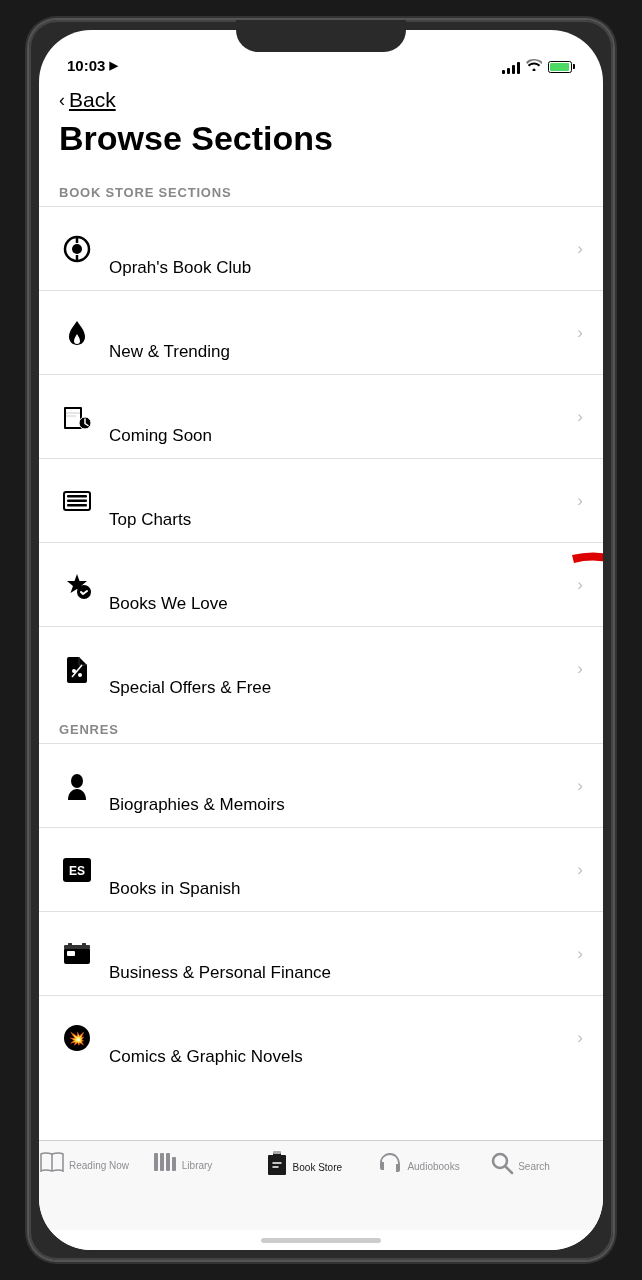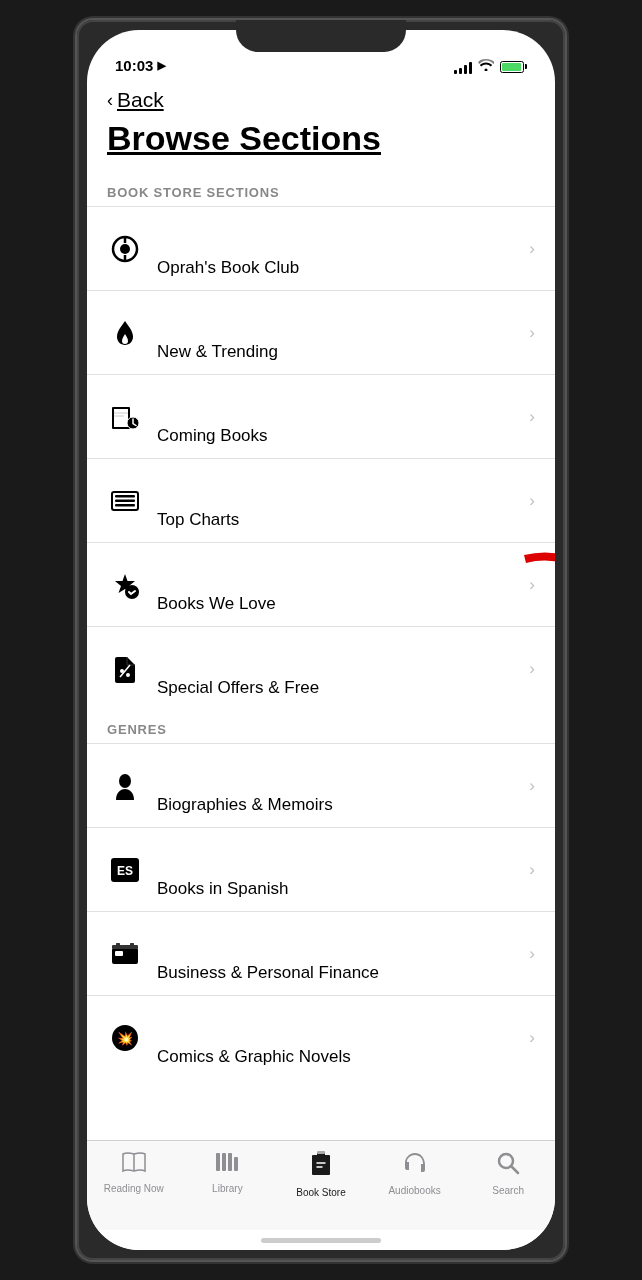--- a/index.html
+++ b/index.html
@@ -17,10 +17,10 @@
     }
 
     .phone-frame {
-      width: 488px;
+      width: 584px;
       height: 1240px;
       background: #2a2a2a;
-      border-radius: 16px;
+      border-radius: 28px;
       position: relative;
       box-shadow:
         0 0 0 2px #555,

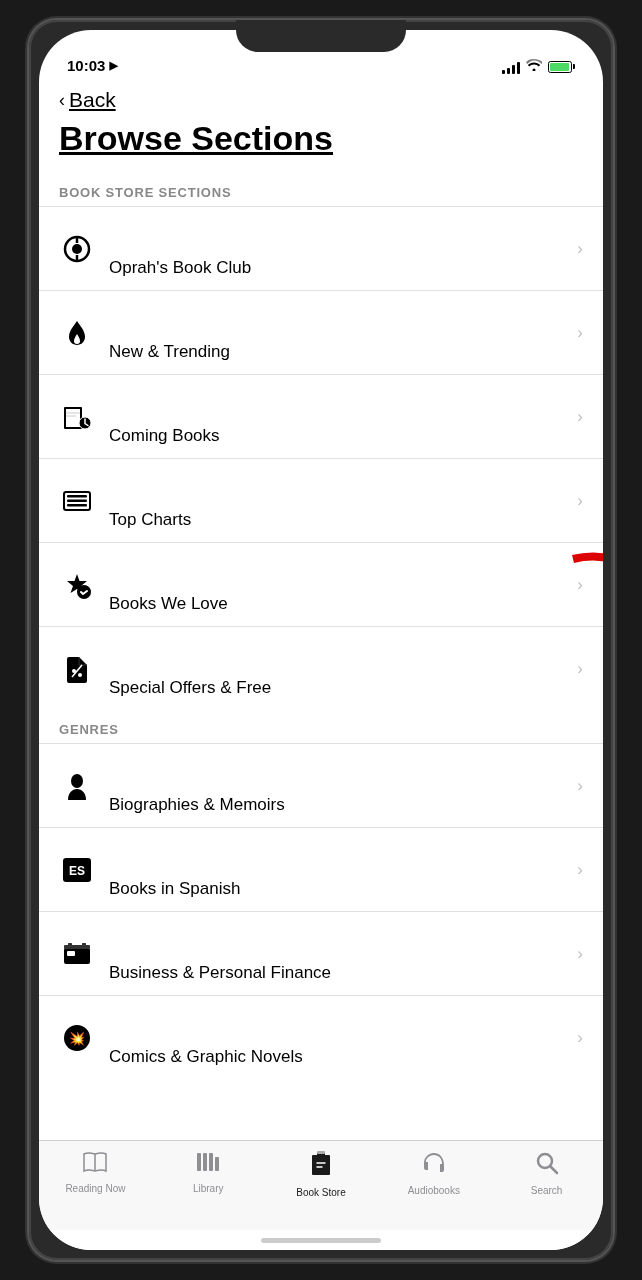--- a/index.html
+++ b/index.html
@@ -185,7 +185,6 @@
     
     .page-title {
       padding: 4px 20px 16px;
-      text-decoration: underline;
     }
 
     .page-title h1 {

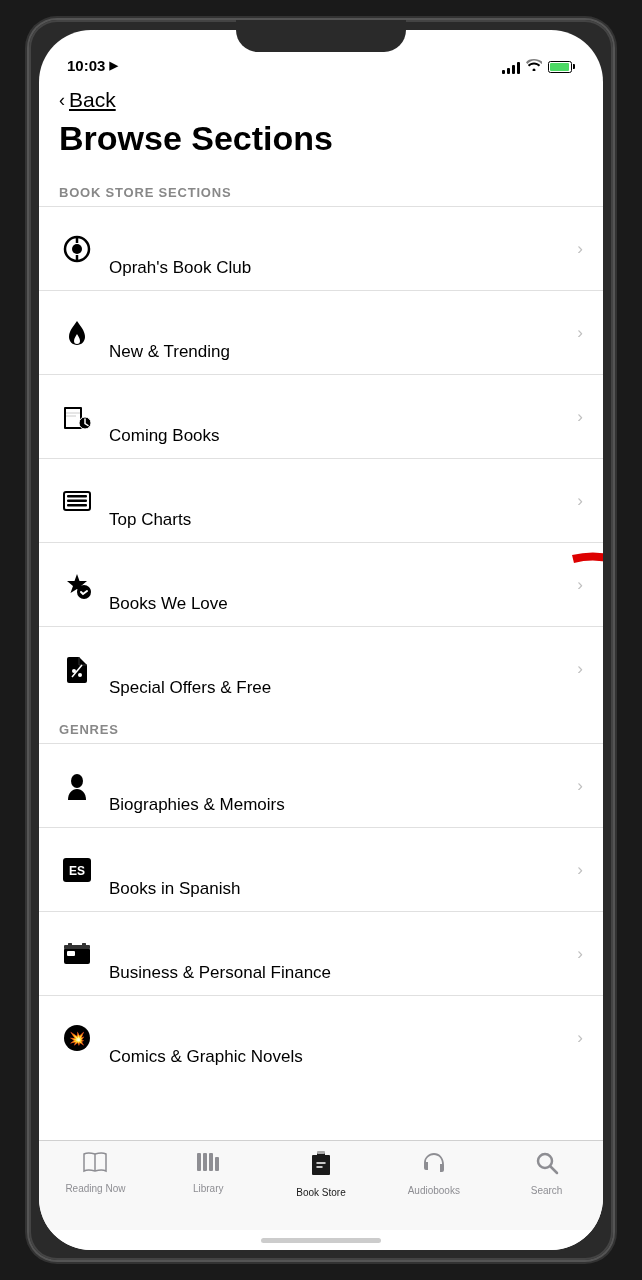--- a/index.html
+++ b/index.html
@@ -395,7 +395,7 @@
             <path d="M23 16v4.5l3 2" stroke="#fff" stroke-width="1.5" stroke-linecap="round"></path>
           </svg>
         </div>
-        <span class="item-label">Coming Books</span>
+        <span class="item-label">Coming Soon</span>
         <span class="item-chevron">›</span>
       </div>
 

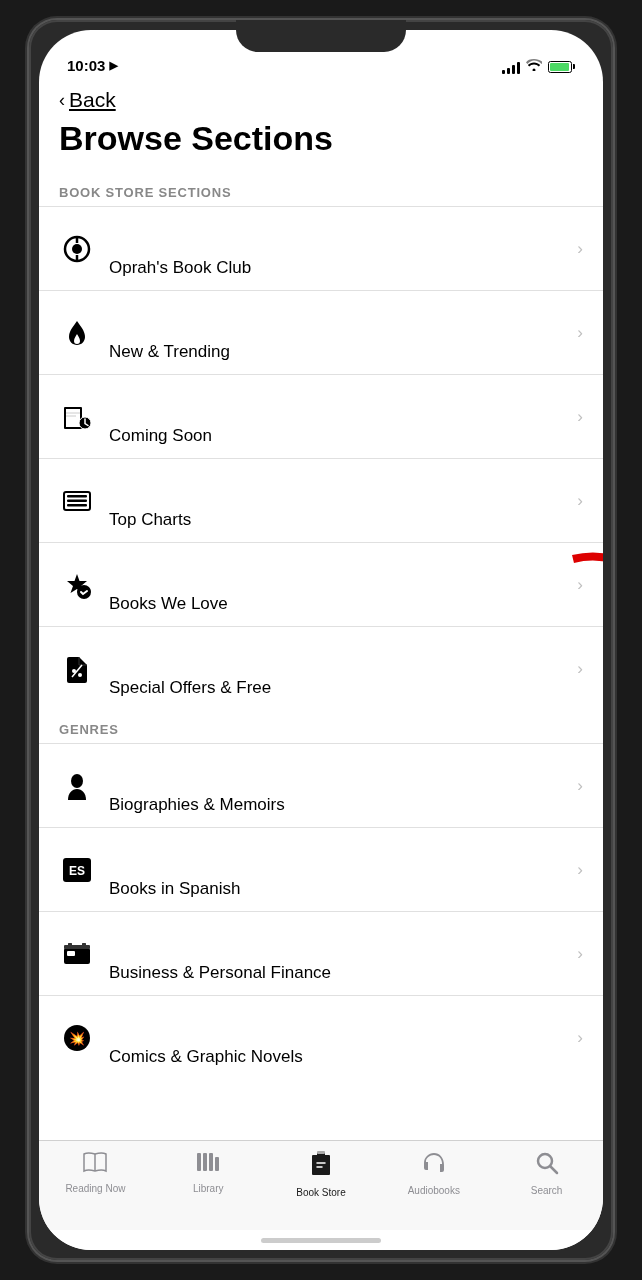--- a/index.html
+++ b/index.html
@@ -253,7 +253,7 @@
     .tab-item {
       flex: 1;
       display: flex;
-      flex-direction: column;
+      flex-direction: row;
       align-items: center;
       gap: 4px;
       cursor: pointer;

